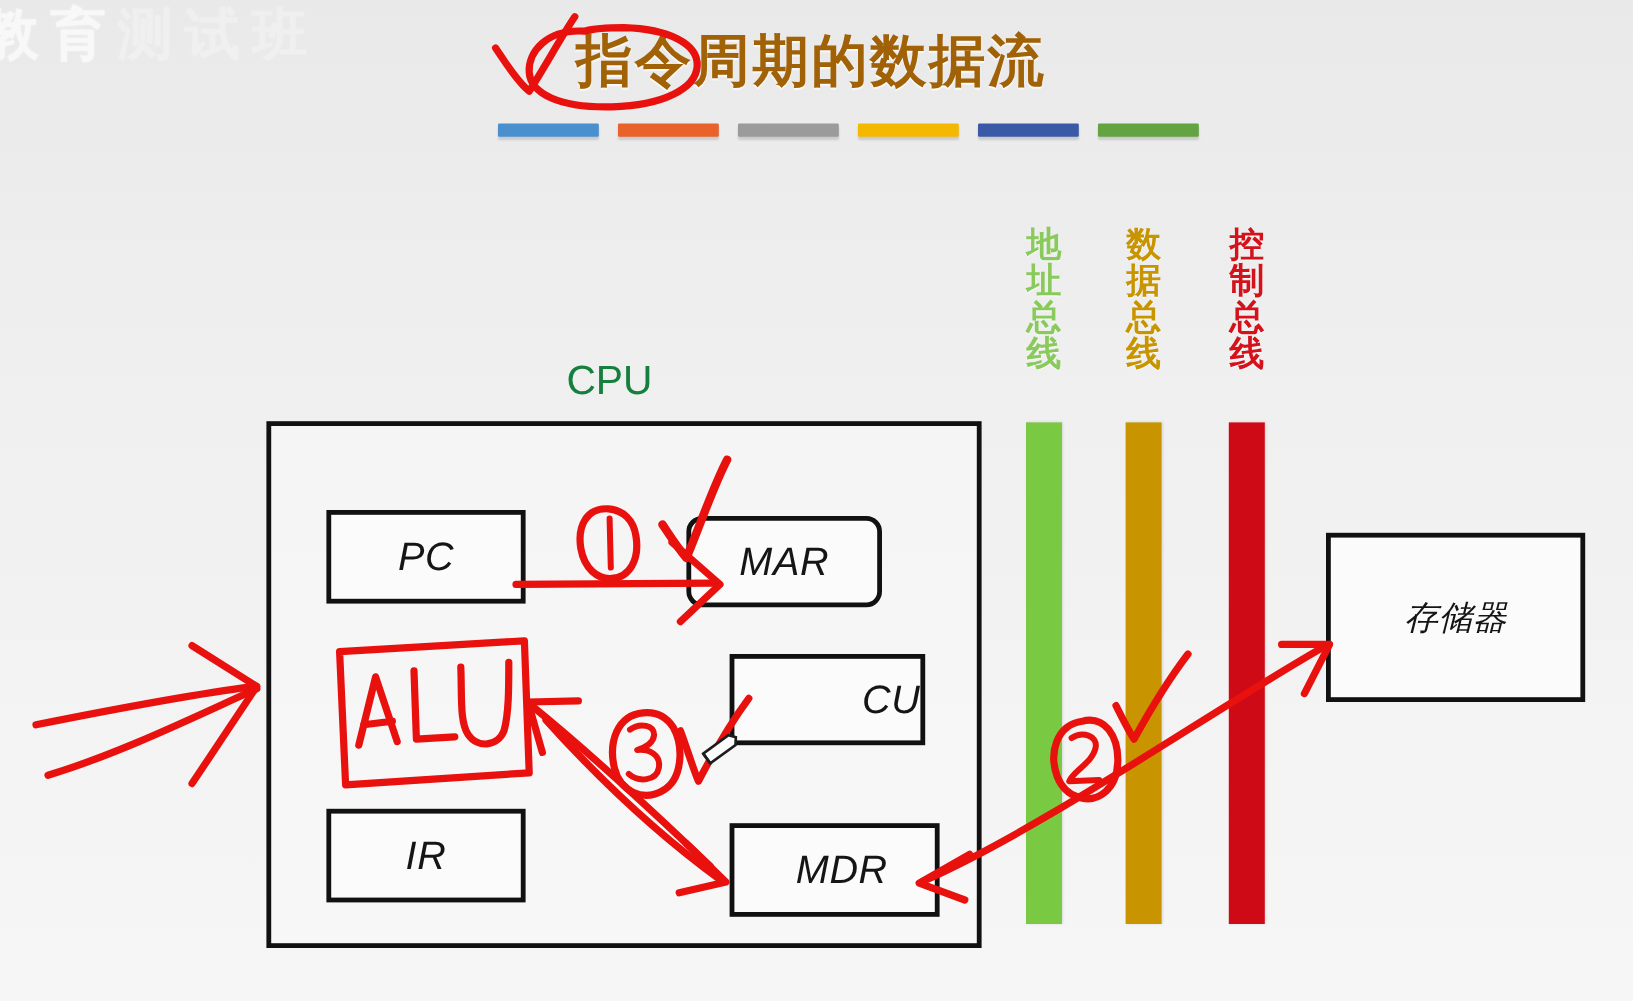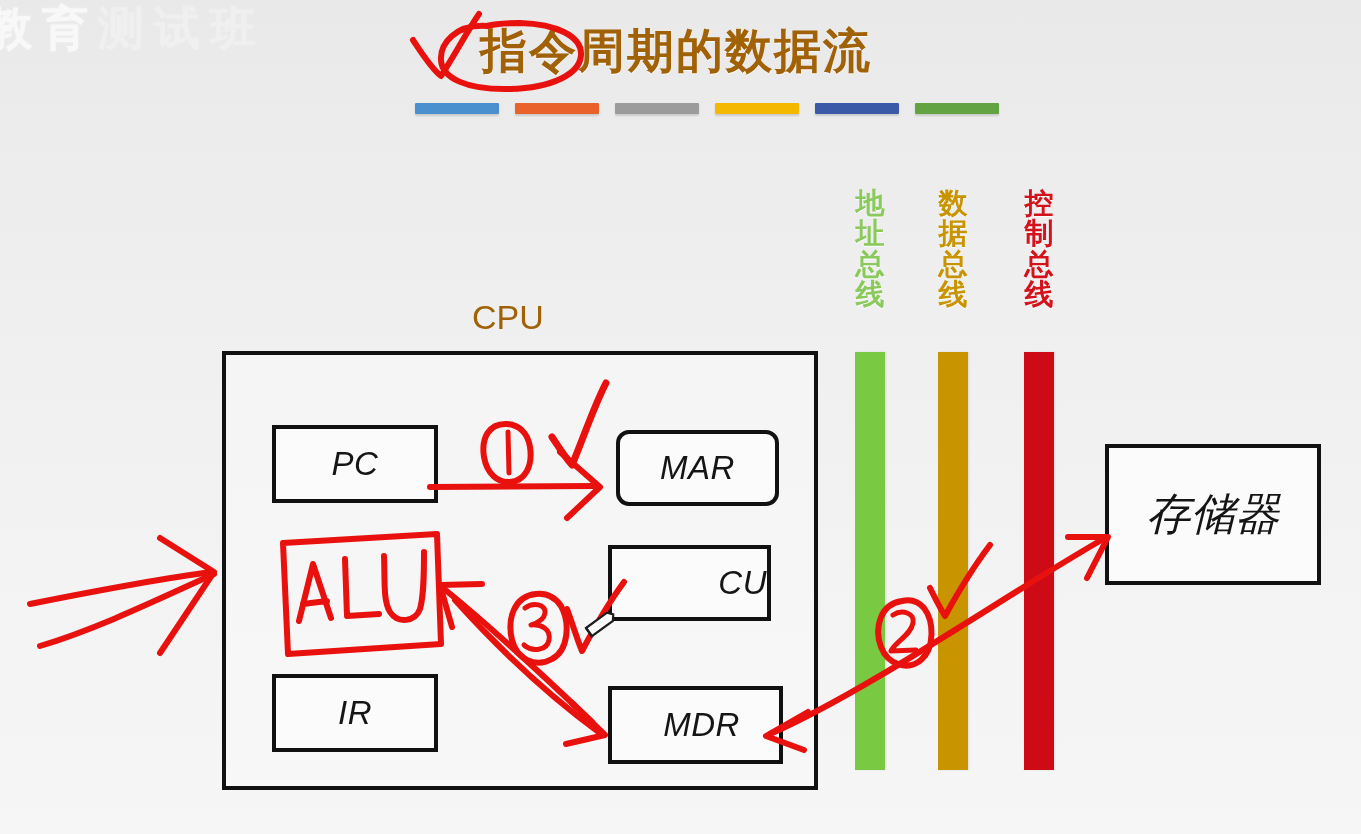--- a/index.html
+++ b/index.html
@@ -45,7 +45,7 @@
     border:4px solid #111;background:rgba(250,250,250,.45);
   }
   .cpulabel{
-    position:absolute;left:472px;top:298px;font-size:34px;color:#a16207;
+    position:absolute;left:472px;top:298px;font-size:34px;color:#15803d;
   }
   .memlabel{font-family:"DejaVu Serif","Liberation Serif",serif;font-size:44px;}
 

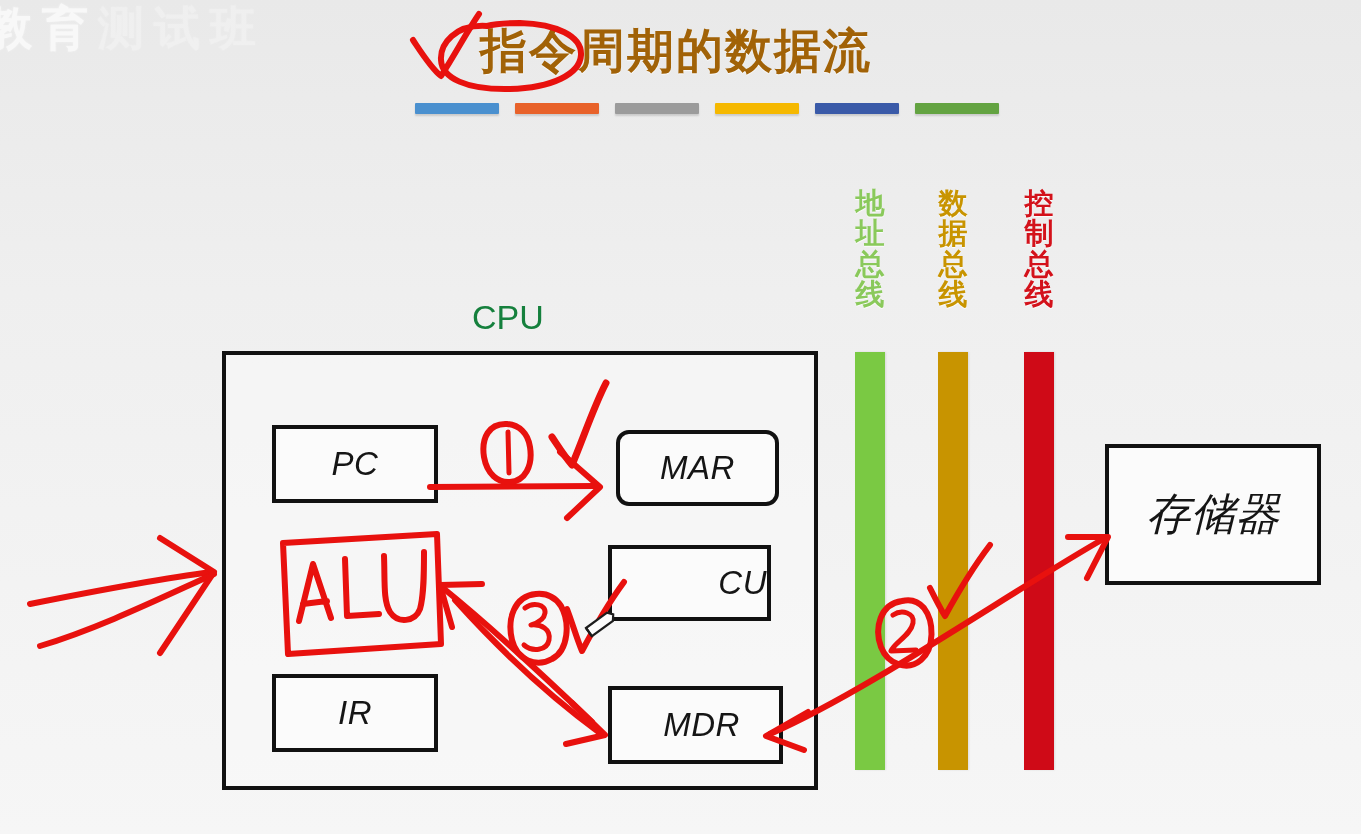--- a/index.html
+++ b/index.html
@@ -112,7 +112,7 @@
   <div class="blkbox" style="left:272px;top:425px;width:158px;height:70px;">
     <span>PC</span>
   </div>
-  <div class="blkbox" style="left:616px;top:430px;width:155px;height:68px;border-radius:13px;">
+  <div class="blkbox" style="left:572px;top:430px;width:155px;height:68px;border-radius:13px;">
     <span>MAR</span>
   </div>
   <div class="blkbox" style="left:608px;top:545px;width:155px;height:68px;justify-content:flex-end;">

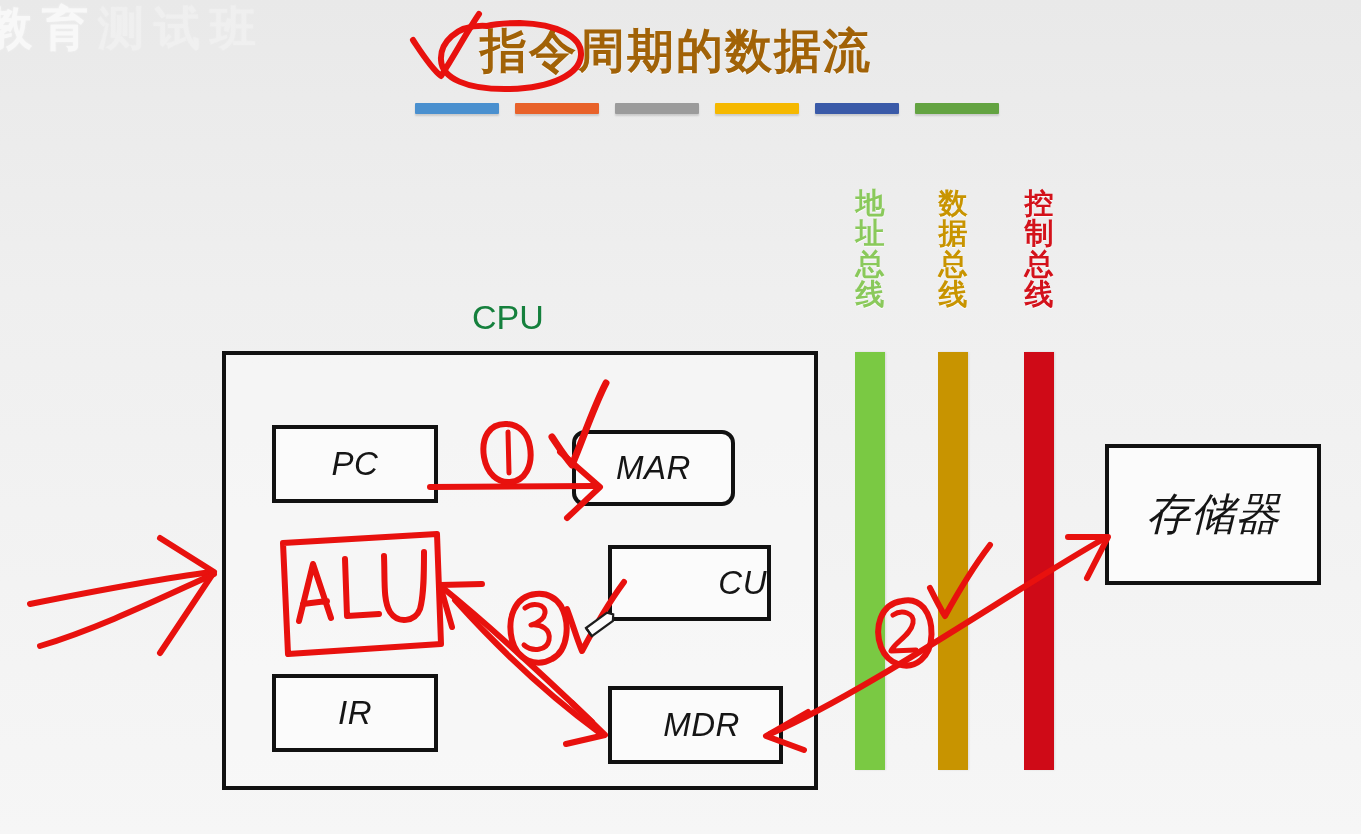--- a/index.html
+++ b/index.html
@@ -47,7 +47,7 @@
   .cpulabel{
     position:absolute;left:472px;top:298px;font-size:34px;color:#15803d;
   }
-  .memlabel{font-family:"DejaVu Serif","Liberation Serif",serif;font-size:44px;}
+  .memlabel{font-family:"DejaVu Serif","Liberation Serif",serif;font-size:28px;}
 
   
   .bus{position:absolute;width:30px;top:352px;height:418px;

